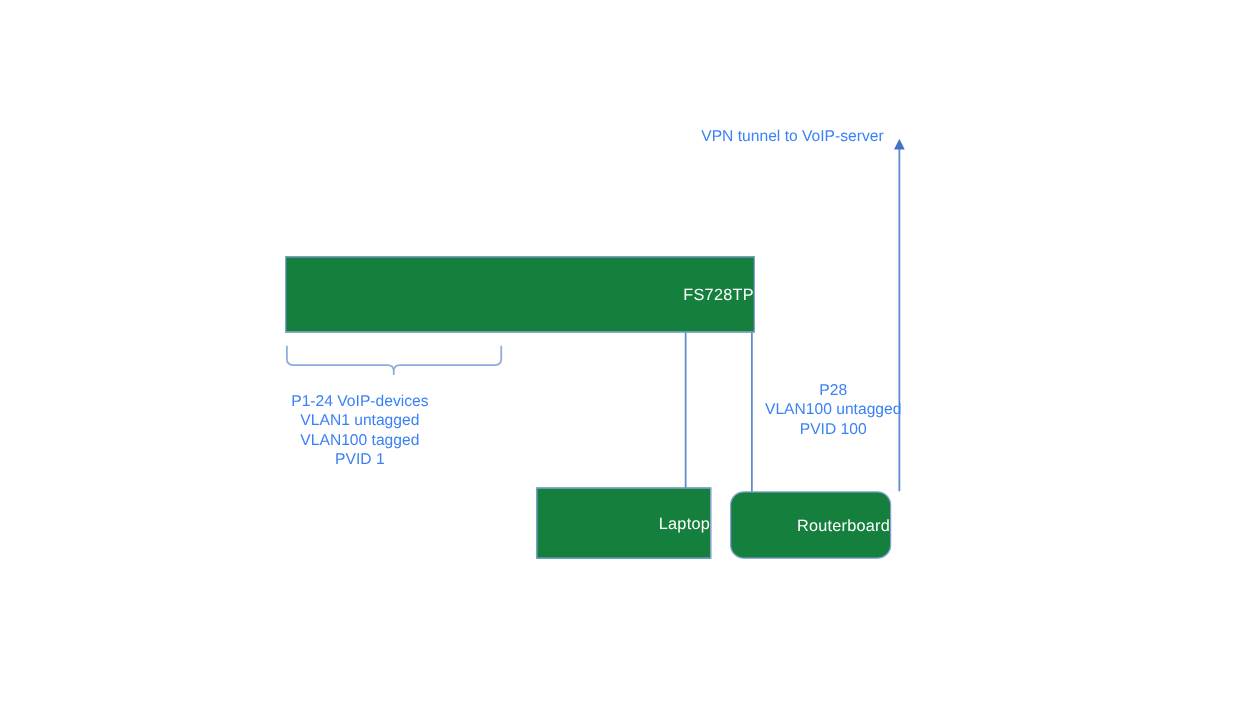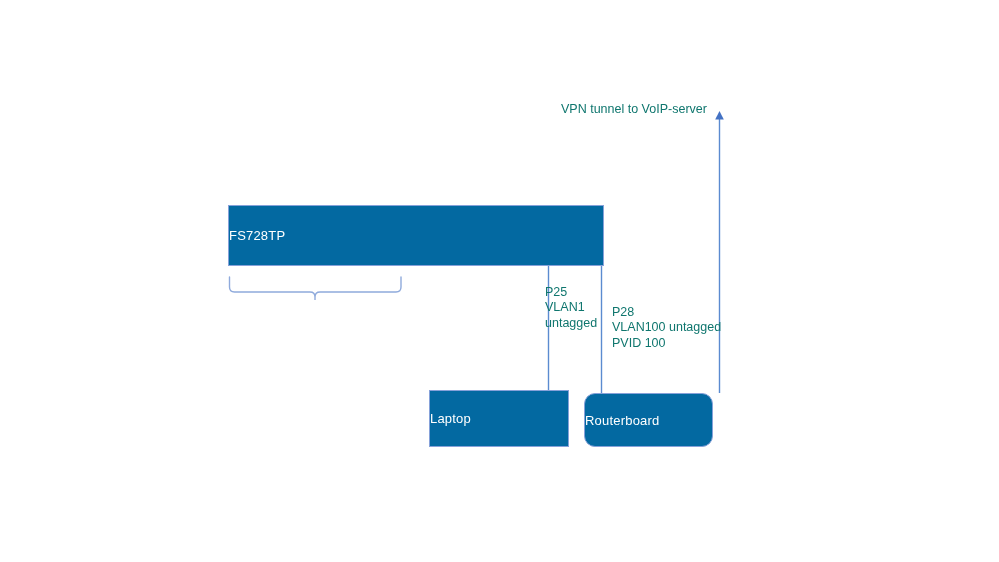--- a/index.html
+++ b/index.html
@@ -65,8 +65,9 @@
     position: absolute;
     font-size: 12.5px;
     line-height: 15.4px;
-    color: #0f766e;
+    color: #3b82f6;
     white-space: pre;
+    text-align: center;
   }
   #note-trunk {
     left: 233px;

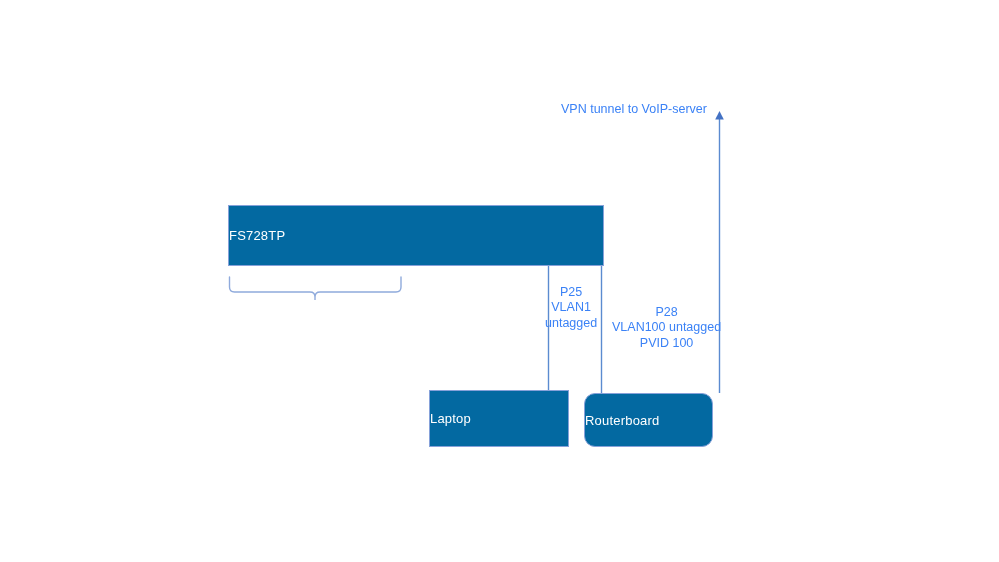--- a/index.html
+++ b/index.html
@@ -24,12 +24,12 @@
   }
   .node {
     position: absolute;
-    background: #0369a1;
+    background: #15803d;
     border: 1px solid #86A1D9;
     box-sizing: border-box;
     display: flex;
     align-items: center;
-    justify-content: flex-start;
+    justify-content: flex-end;
     color: #ffffff;
     font-size: 13px;
     letter-spacing: 0.2px;

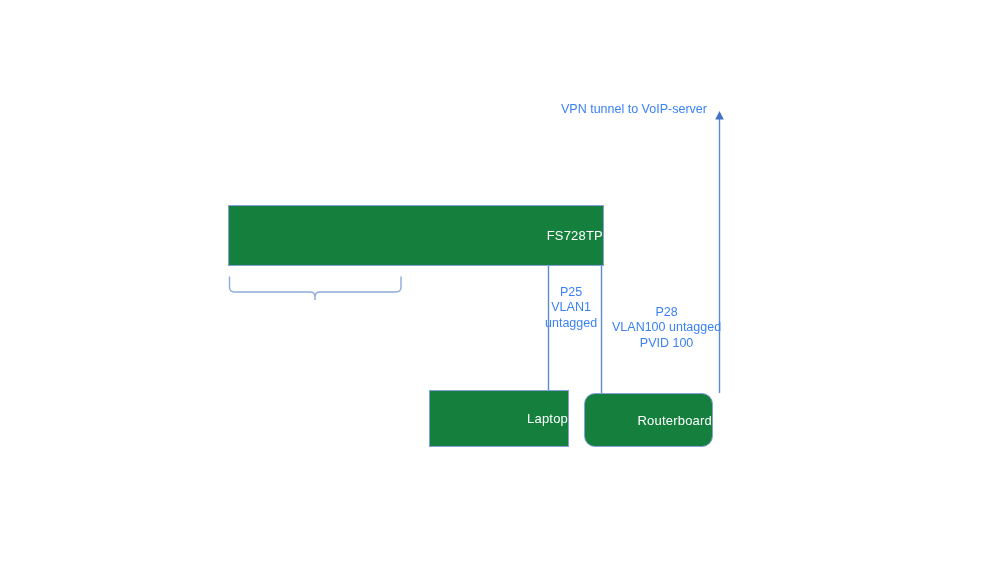--- a/index.html
+++ b/index.html
@@ -118,9 +118,6 @@
   </div>
 
 
-  <div class="note" id="note-p25">P25
-VLAN1
-untagged</div>
 
   <div class="note" id="note-p28">P28
 VLAN100 untagged

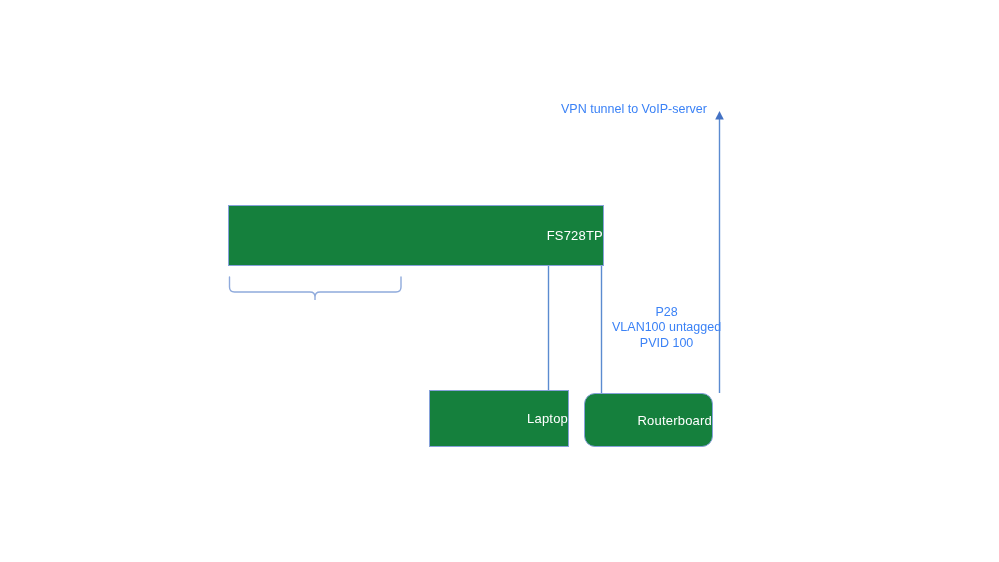--- a/index.html
+++ b/index.html
@@ -117,6 +117,10 @@
     <span>Routerboard</span>
   </div>
 
+  <div class="note" id="note-trunk">P1-24 VoIP-devices
+VLAN1 untagged
+VLAN100 tagged
+PVID 1</div>
 
 
   <div class="note" id="note-p28">P28

